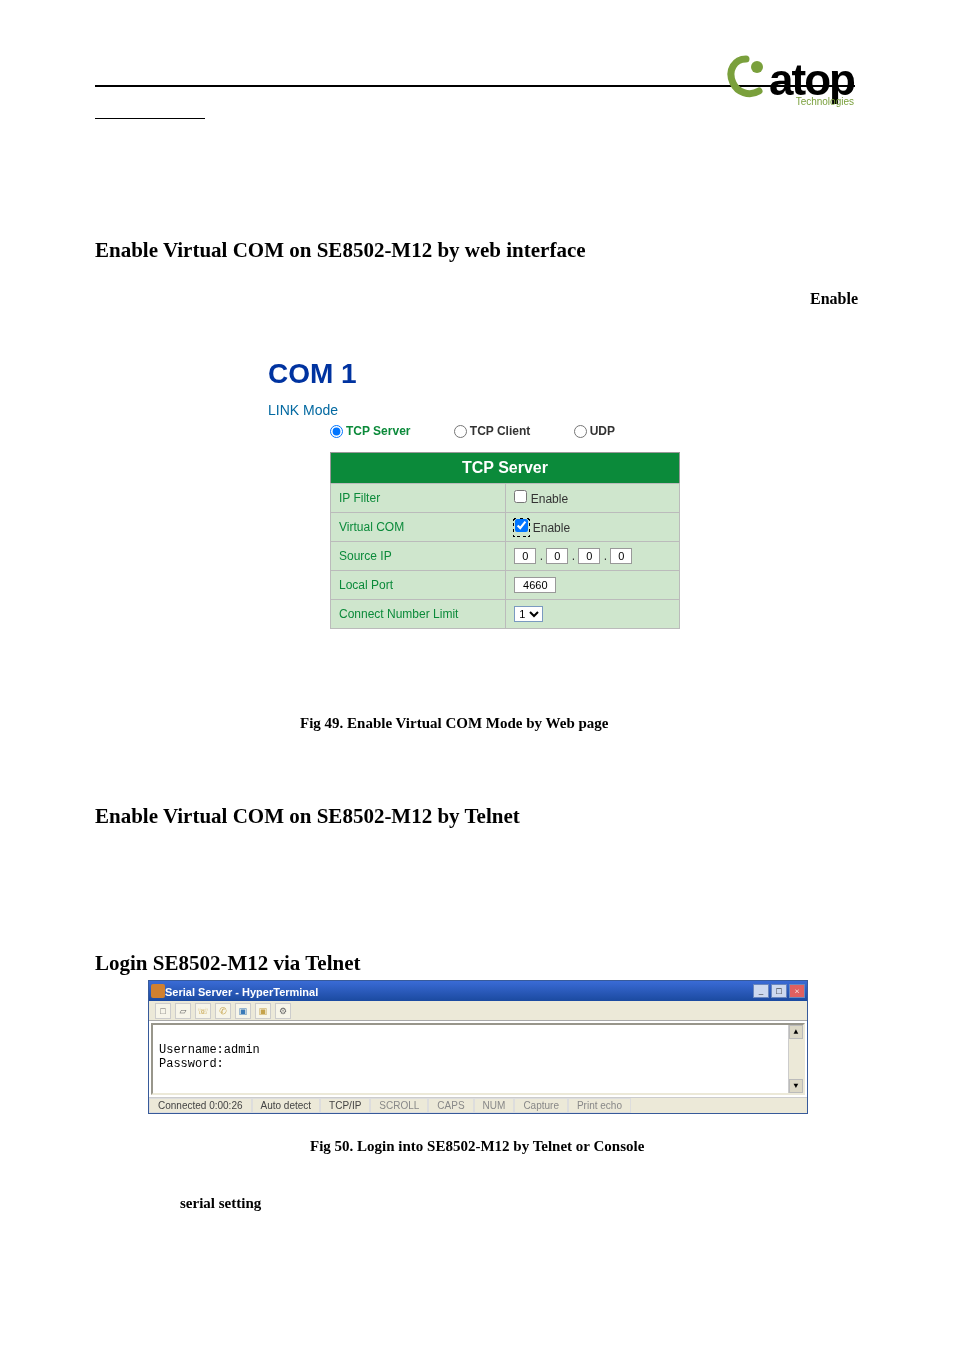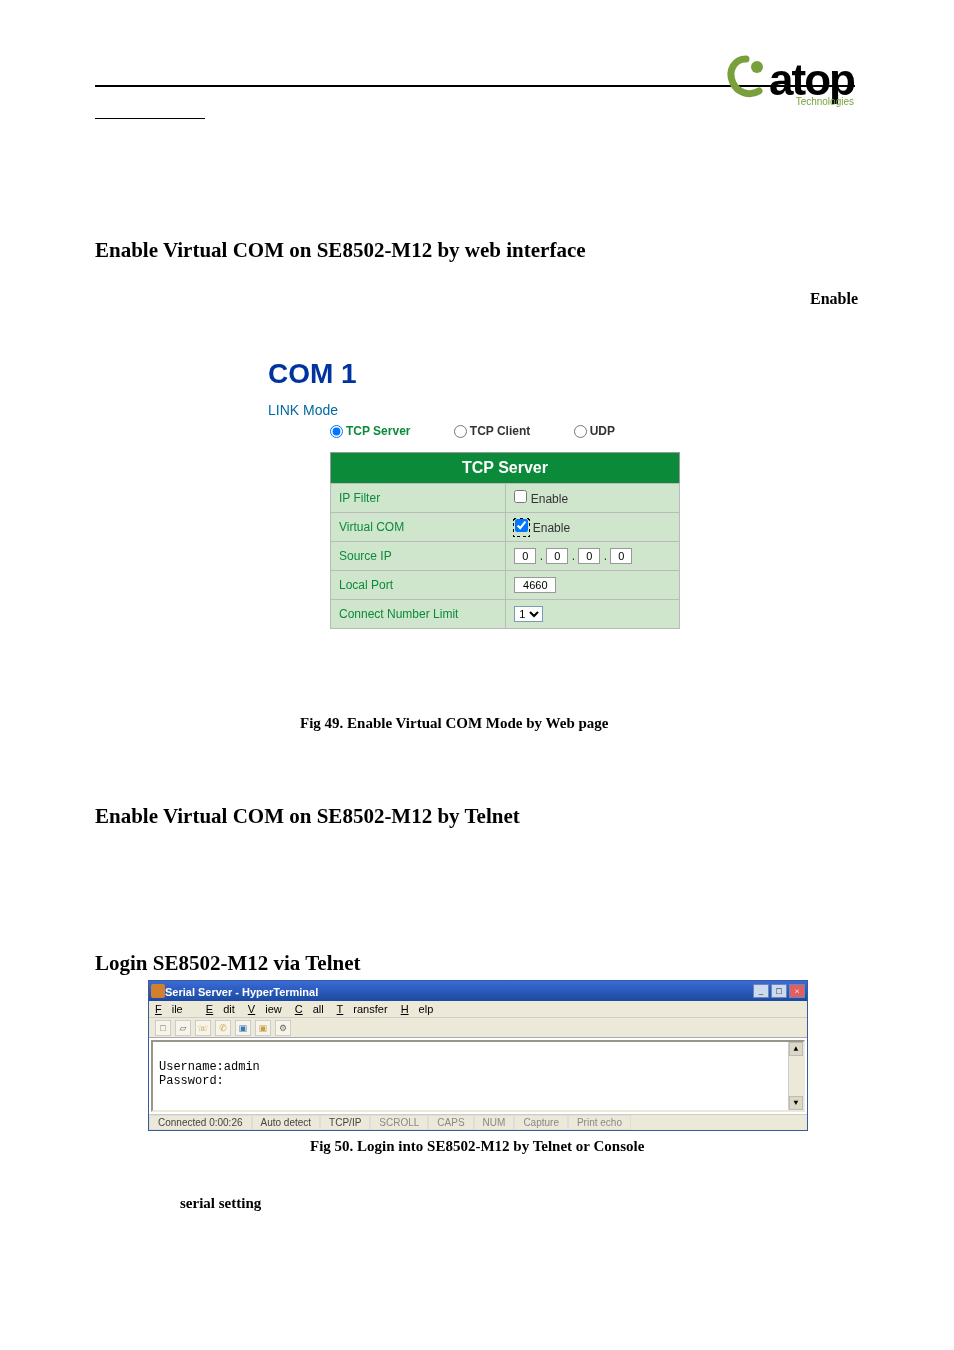--- a/index.html
+++ b/index.html
@@ -336,14 +336,6 @@
       <div class="ht-btn close">×</div>
     </div>
   </div>
-  <div class="ht-menu">
-    <span><span class="u">F</span><span>ile</span></span>
-    <span><span class="u">E</span>dit</span>
-    <span><span class="u">V</span>iew</span>
-    <span><span class="u">C</span>all</span>
-    <span><span class="u">T</span>ransfer</span>
-    <span><span class="u">H</span>elp</span>
-  </div>
   <div class="ht-toolbar">
     <div class="ht-tool">□</div>
     <div class="ht-tool">▱</div>

